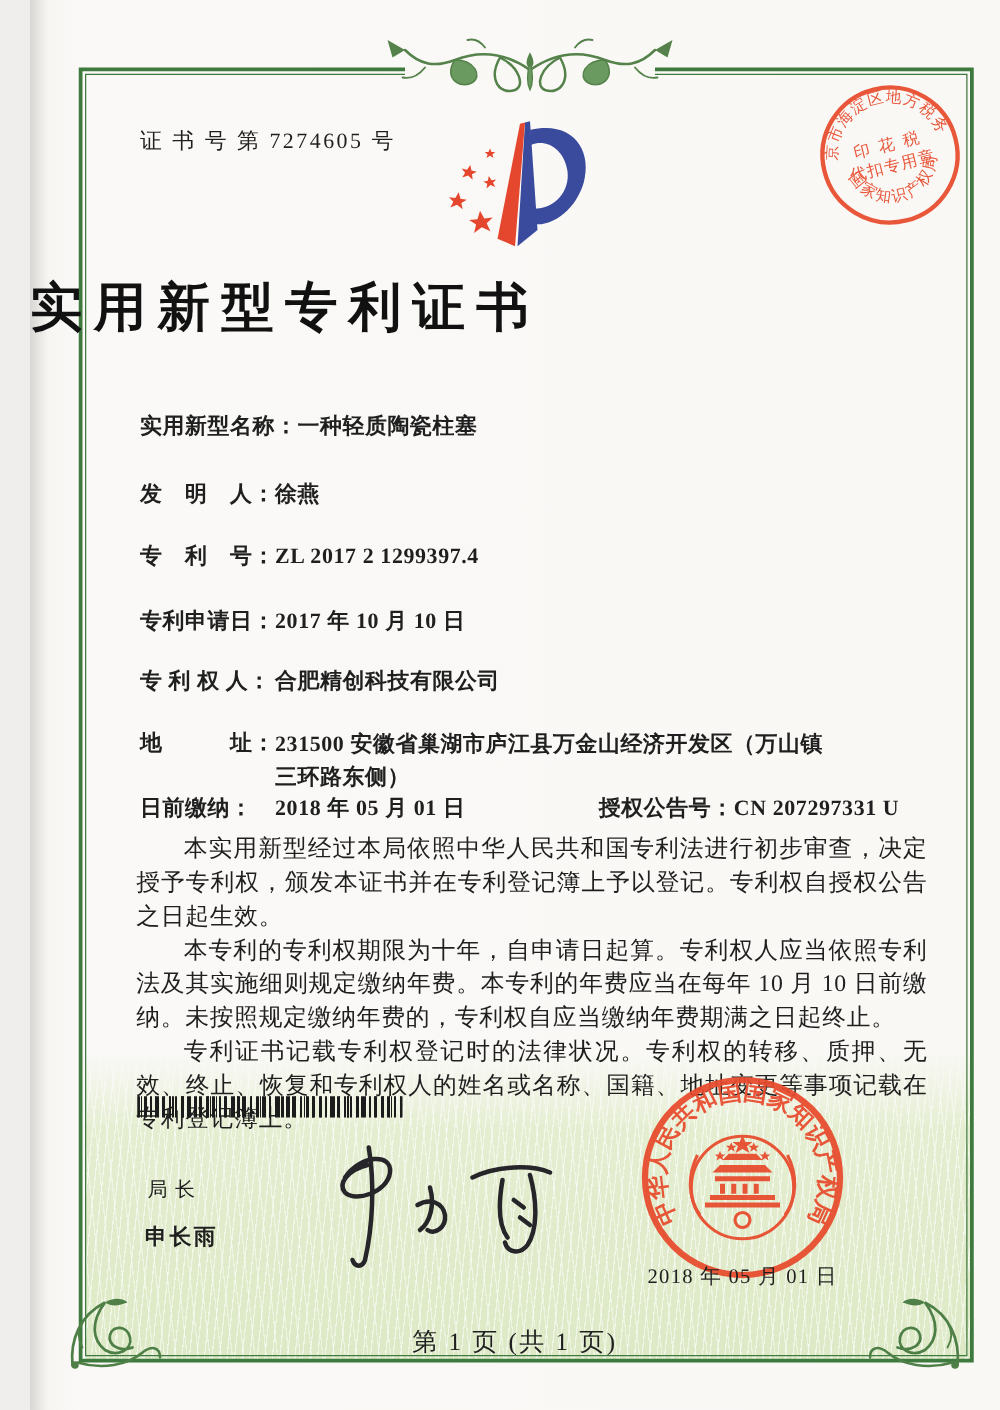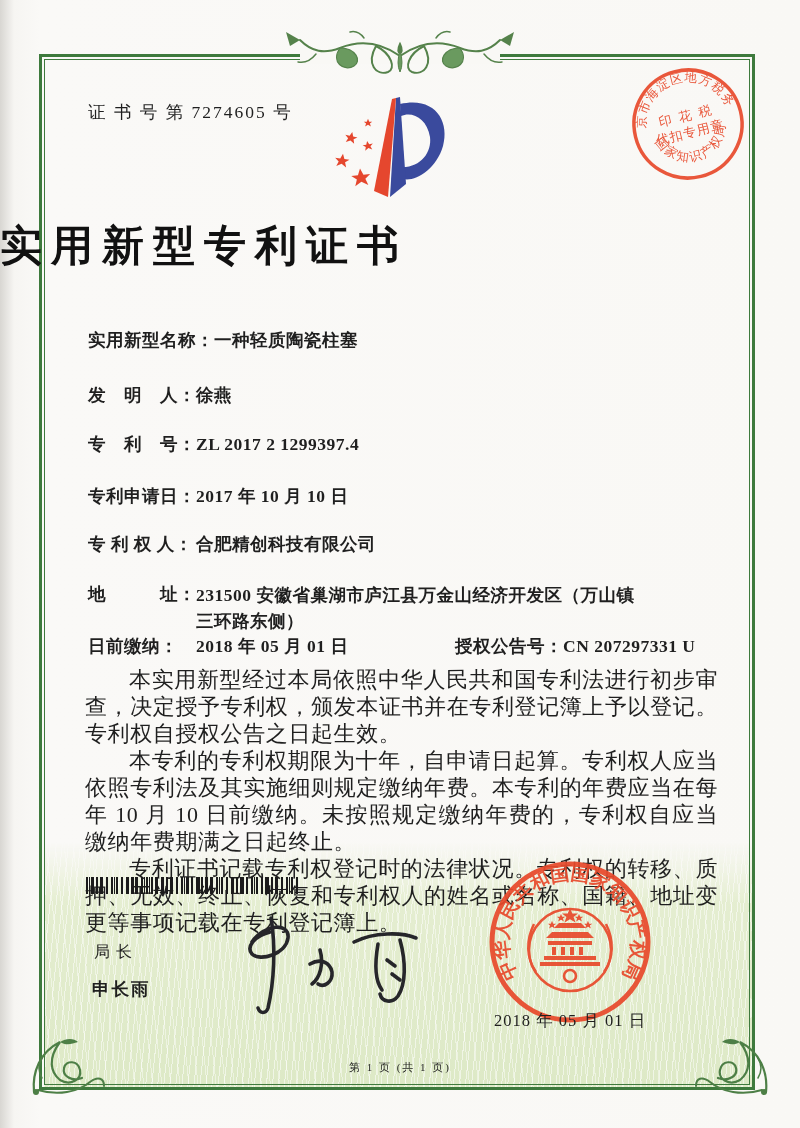--- a/index.html
+++ b/index.html
@@ -16,6 +16,7 @@
   #paper{
     position:absolute;inset:0;
     background:linear-gradient(90deg,#d8d6d2 0,#f6f5f2 14px,#faf9f7 40px,#f9f8f5 100%);
+    margin-left:24px;
   }
   
   .frame{

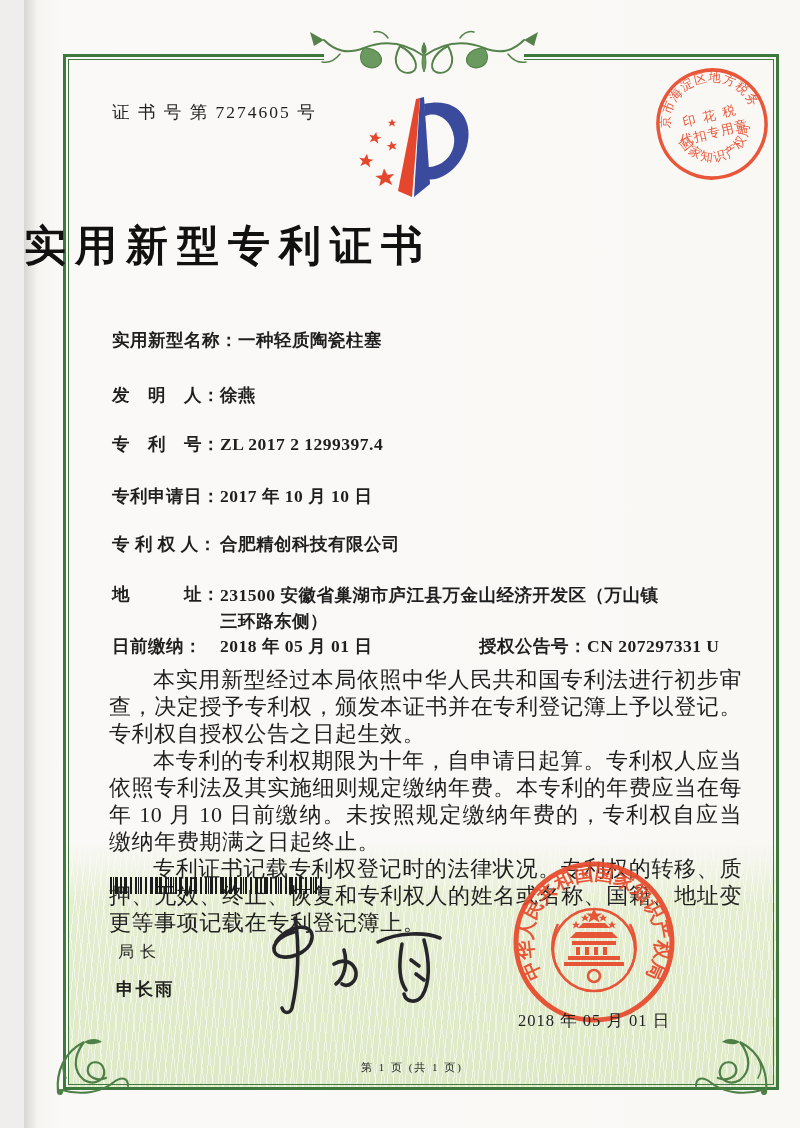--- a/index.html
+++ b/index.html
@@ -47,7 +47,7 @@
   .addr-val{display:inline-block;vertical-align:top;line-height:26px;white-space:normal;width:520px;}
   .grant-no{position:absolute;left:367px;top:0;white-space:nowrap;}
   .paras{
-    left:85px;top:666px;width:633px;font-size:22px;line-height:27px;
+    left:85px;top:666px;width:633px;font-size:19px;line-height:27px;
     text-align:justify;letter-spacing:.6px;
   }
   .paras p{margin:0;text-indent:2em;}

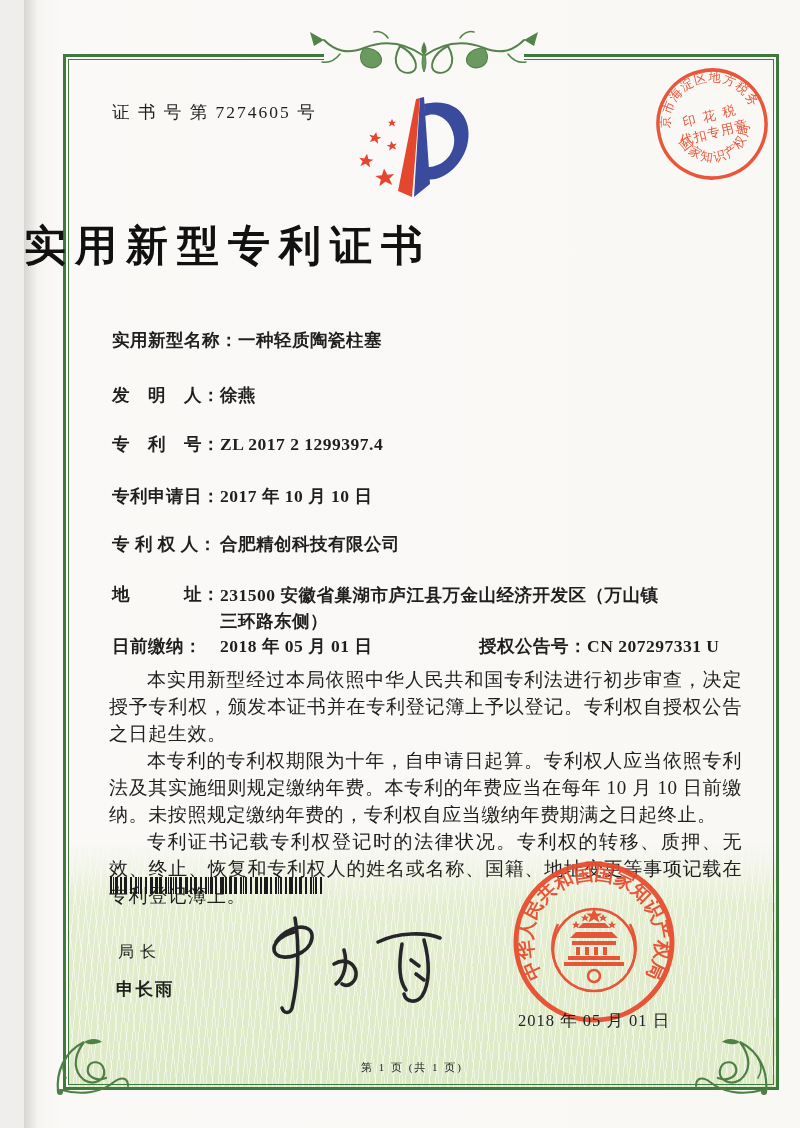--- a/index.html
+++ b/index.html
@@ -61,7 +61,7 @@
   .director{left:94px;top:942px;font-size:16px;letter-spacing:6px;}
   .director-name{left:92px;top:977px;font-size:17.5px;letter-spacing:2px;font-weight:bold;}
   .seal-date{left:494px;top:1010px;width:160px;font-size:16.5px;letter-spacing:1px;}
-  .footer{left:0;right:0;top:1060px;text-align:center;font-size:11px;letter-spacing:2px;}
+  .footer{left:0;right:0;top:1060px;text-align:center;font-size:20px;letter-spacing:2px;}
   svg{display:block;}
   .sig-svg{left:224px;top:912px;}
   .logo-svg{left:330px;top:96px;}

